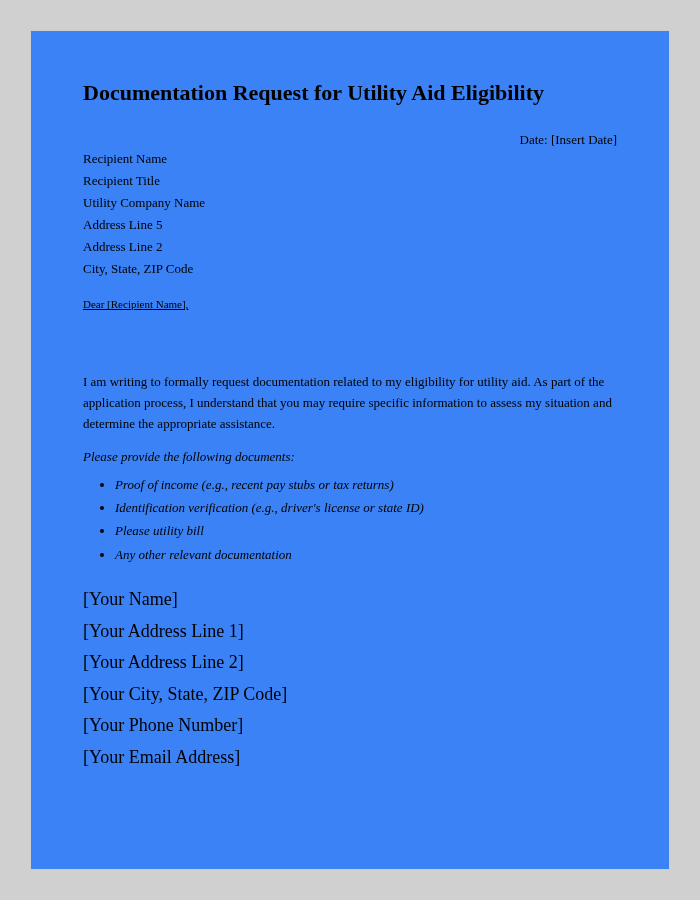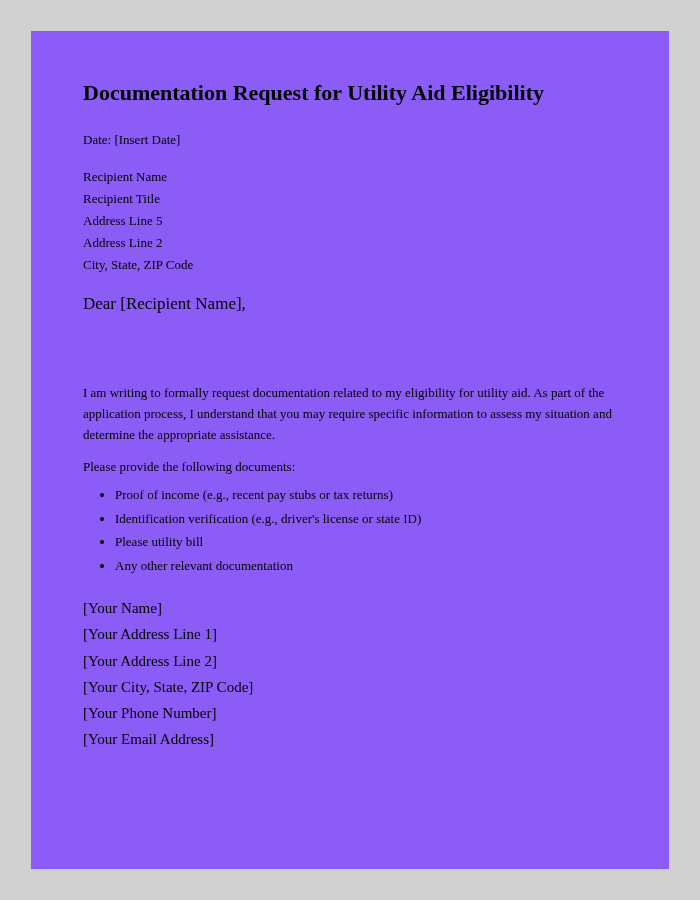--- a/index.html
+++ b/index.html
@@ -21,7 +21,7 @@
     .page-container {
       width: 640px;
       min-height: 840px;
-      background: #8b5cf6;
+      background: #3b82f6;
       border: 1px solid #cccccc;
       padding: 48px 52px;
       display: flex;

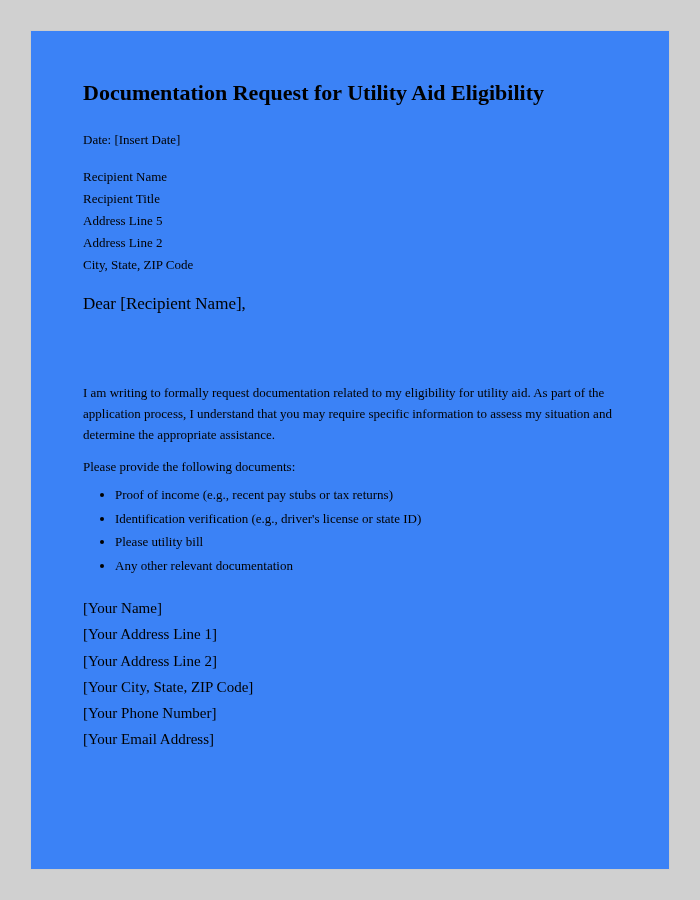--- a/index.html
+++ b/index.html
@@ -38,8 +38,8 @@
 
     .date-line {
       font-size: 13px;
-      margin-bottom: 18px;
       color: #000000;
+      text-align: right;
     }
 
     .recipient-block {

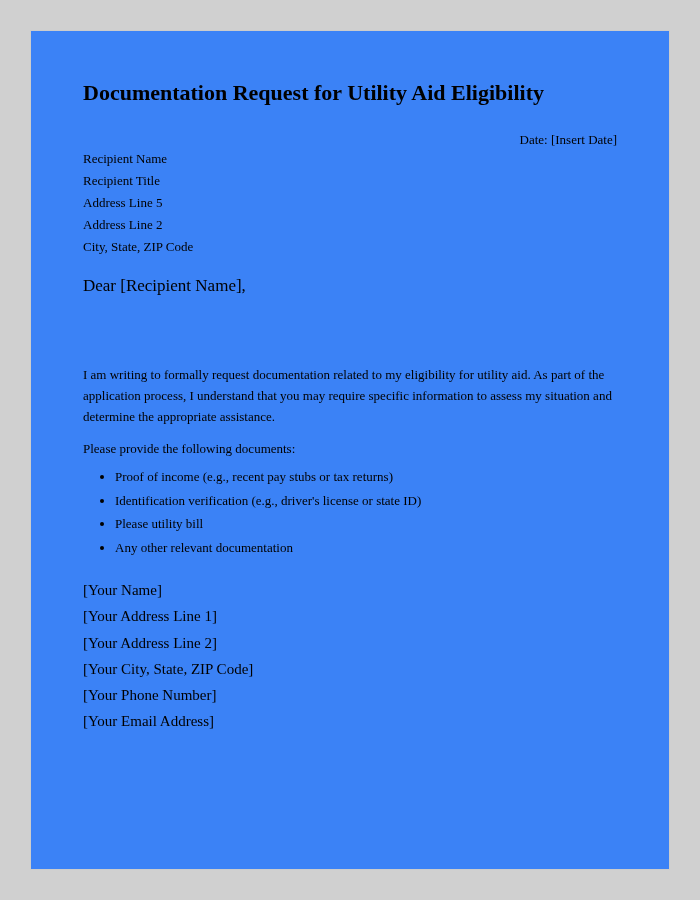--- a/index.html
+++ b/index.html
@@ -106,6 +106,7 @@
   <div class="recipient-block">
     <div>Recipient Name</div>
     <div>Recipient Title</div>
+    <div>Utility Company Name</div>
     <div>Address Line 5</div>
     <div>Address Line 2</div>
     <div>City, State, ZIP Code</div>

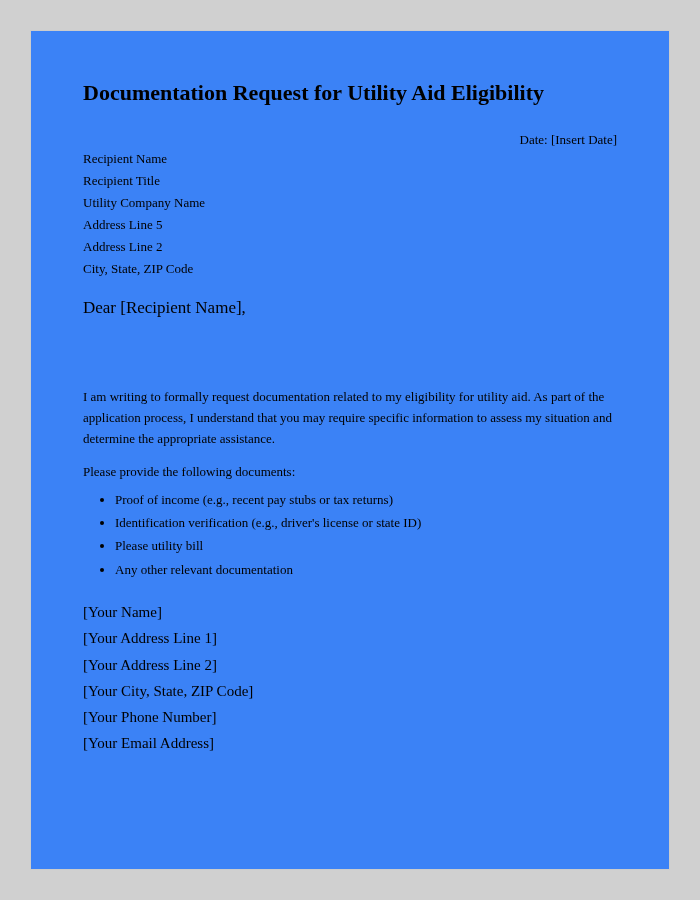--- a/index.html
+++ b/index.html
@@ -51,9 +51,10 @@
     }
 
     .salutation {
-      font-size: 17px;
-      margin-bottom: 21px;
+      font-size: 11px;
+      margin-bottom: 14px;
       color: #000000;
+      text-decoration: underline;
     }
 
     .body-paragraph {

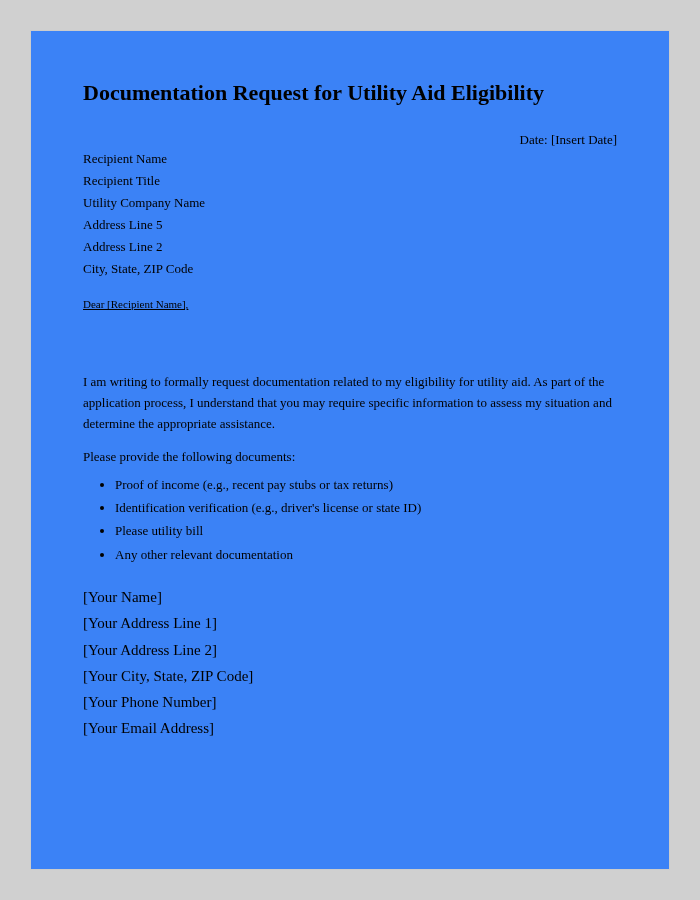--- a/index.html
+++ b/index.html
@@ -69,6 +69,7 @@
       font-size: 13px;
       margin-bottom: 8px;
       color: #000000;
+      font-style: italic;
     }
 
     .doc-list {

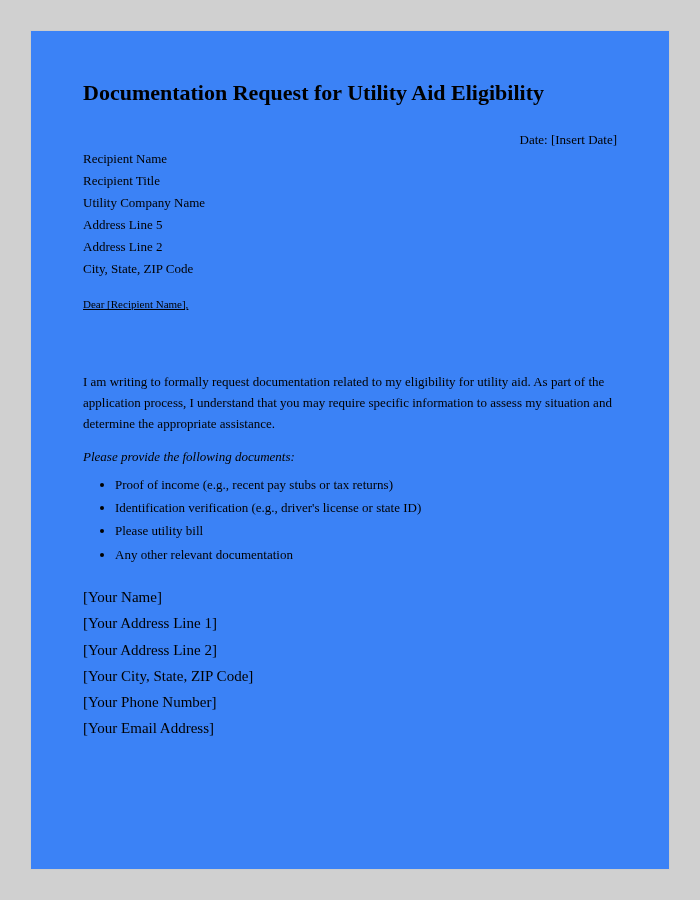--- a/index.html
+++ b/index.html
@@ -82,6 +82,7 @@
 
     .doc-list li {
       list-style-type: disc;
+      font-style: italic;
     }
 
     .closing {

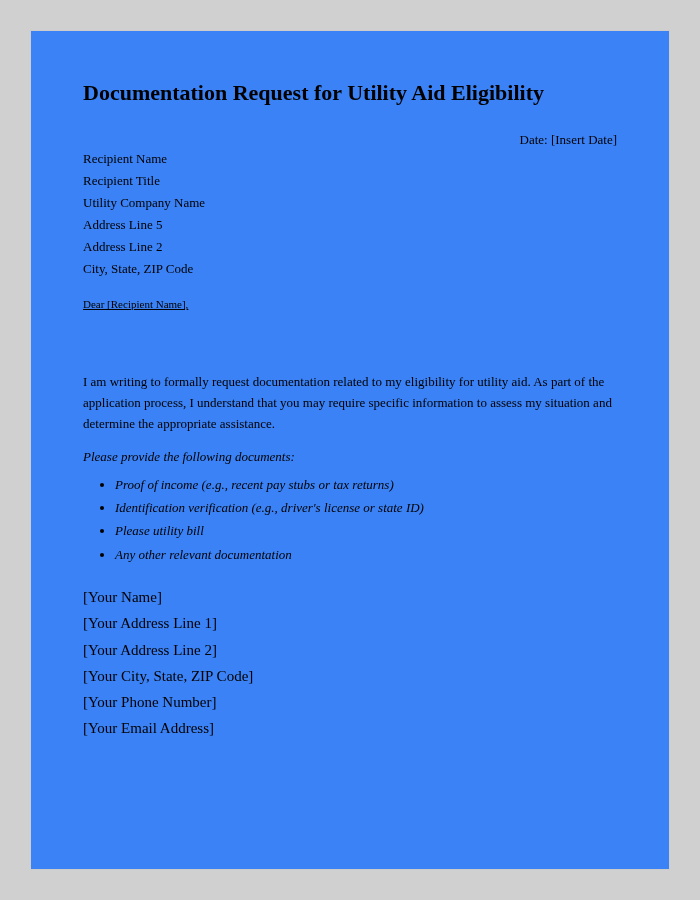--- a/index.html
+++ b/index.html
@@ -92,7 +92,7 @@
     }
 
     .signature-block {
-      font-size: 15px;
+      font-size: 18px;
       line-height: 1.75;
       color: #000000;
     }

